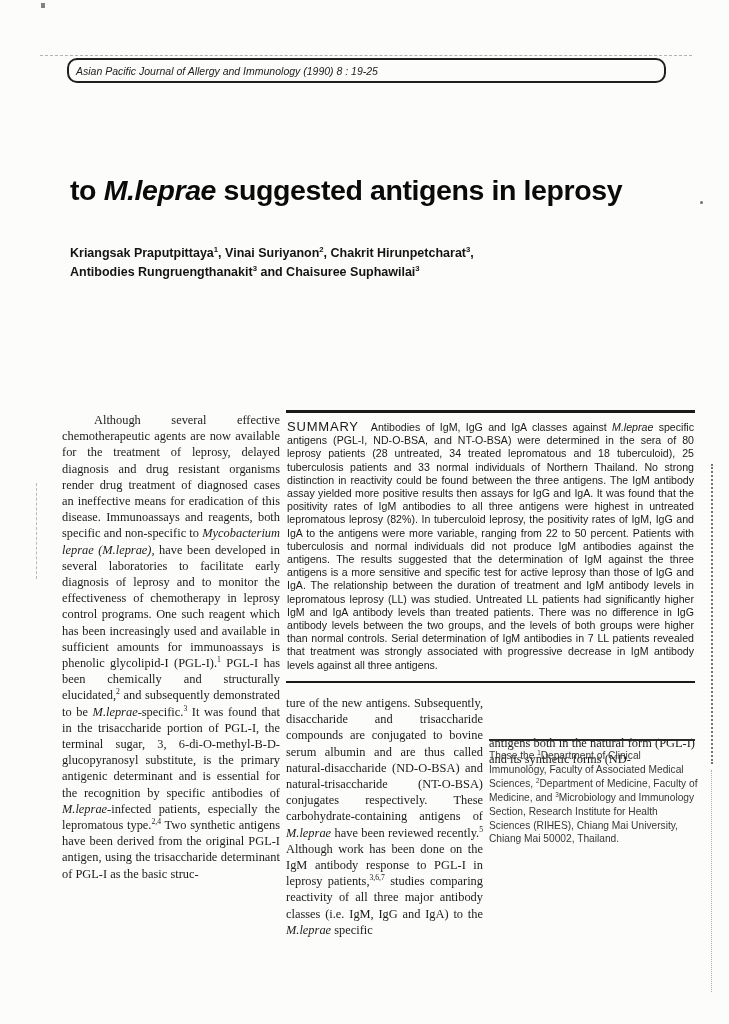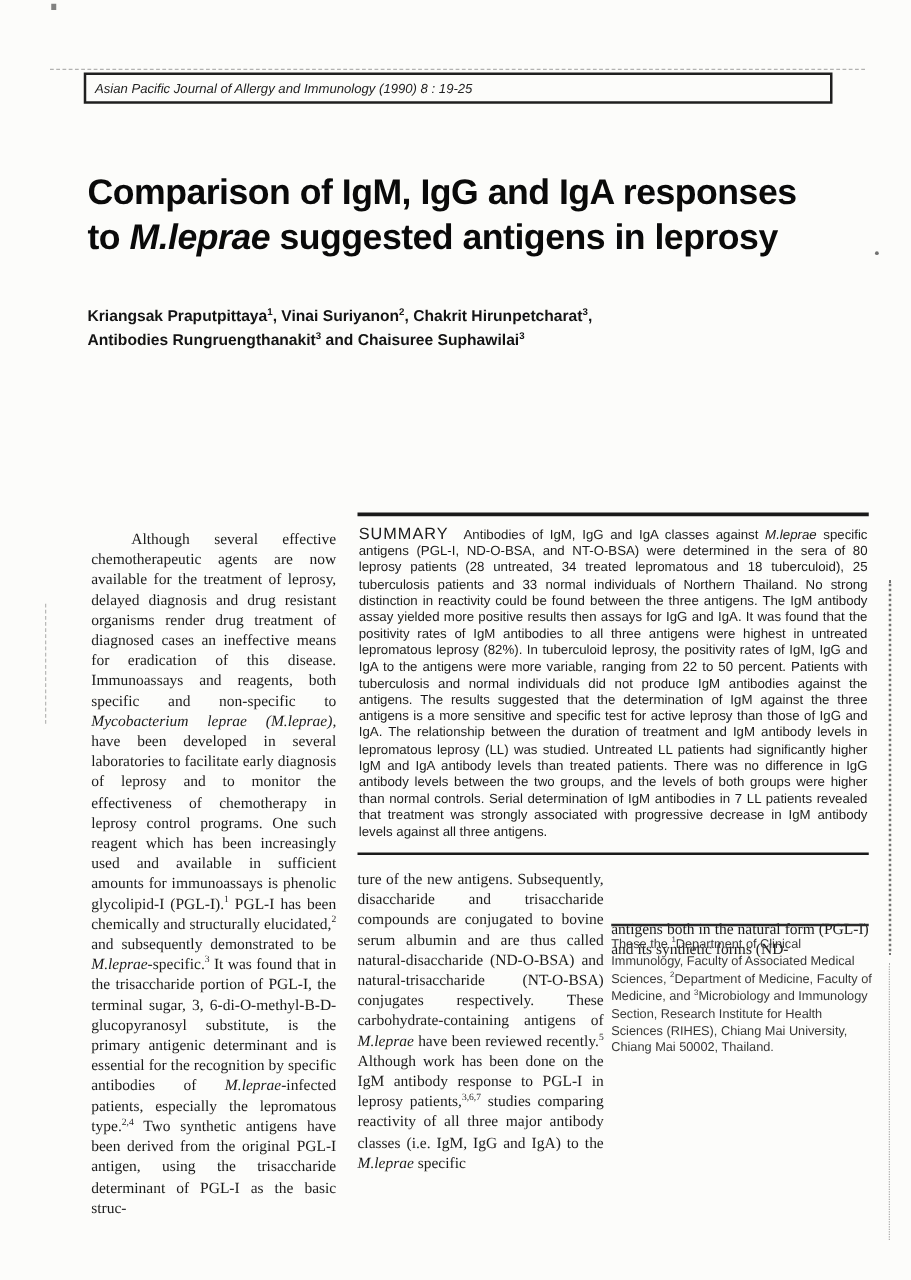--- a/index.html
+++ b/index.html
@@ -22,7 +22,7 @@
   
   .journal-box{
     position:absolute;left:67px;top:58px;width:599px;height:25px;
-    border:2px solid #1f1f1f;border-radius:0;
+    border:2px solid #1f1f1f;border-radius:10px;
     display:flex;align-items:center;
     padding-left:7px;box-sizing:border-box;
     font-style:italic;font-size:10.5px;color:#222;

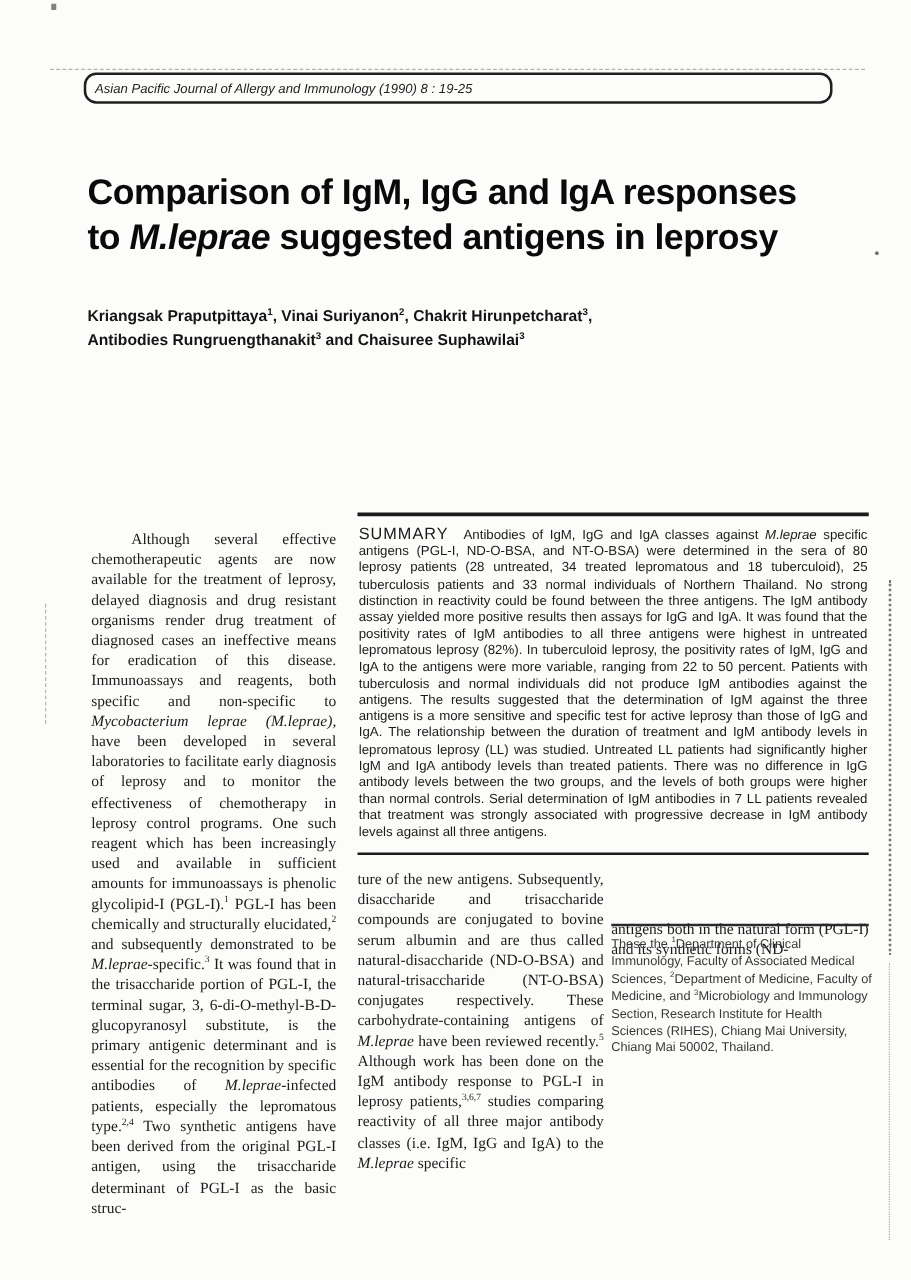--- a/index.html
+++ b/index.html
@@ -88,7 +88,7 @@
   </div>
 
   <h1 class="title">
-    <span>Comparison of IgM, IgG and IgA responses</span><br>
+    <br>
     <span><span>to </span><i>M.leprae</i><span> suggested antigens in leprosy</span></span>
   </h1>
 

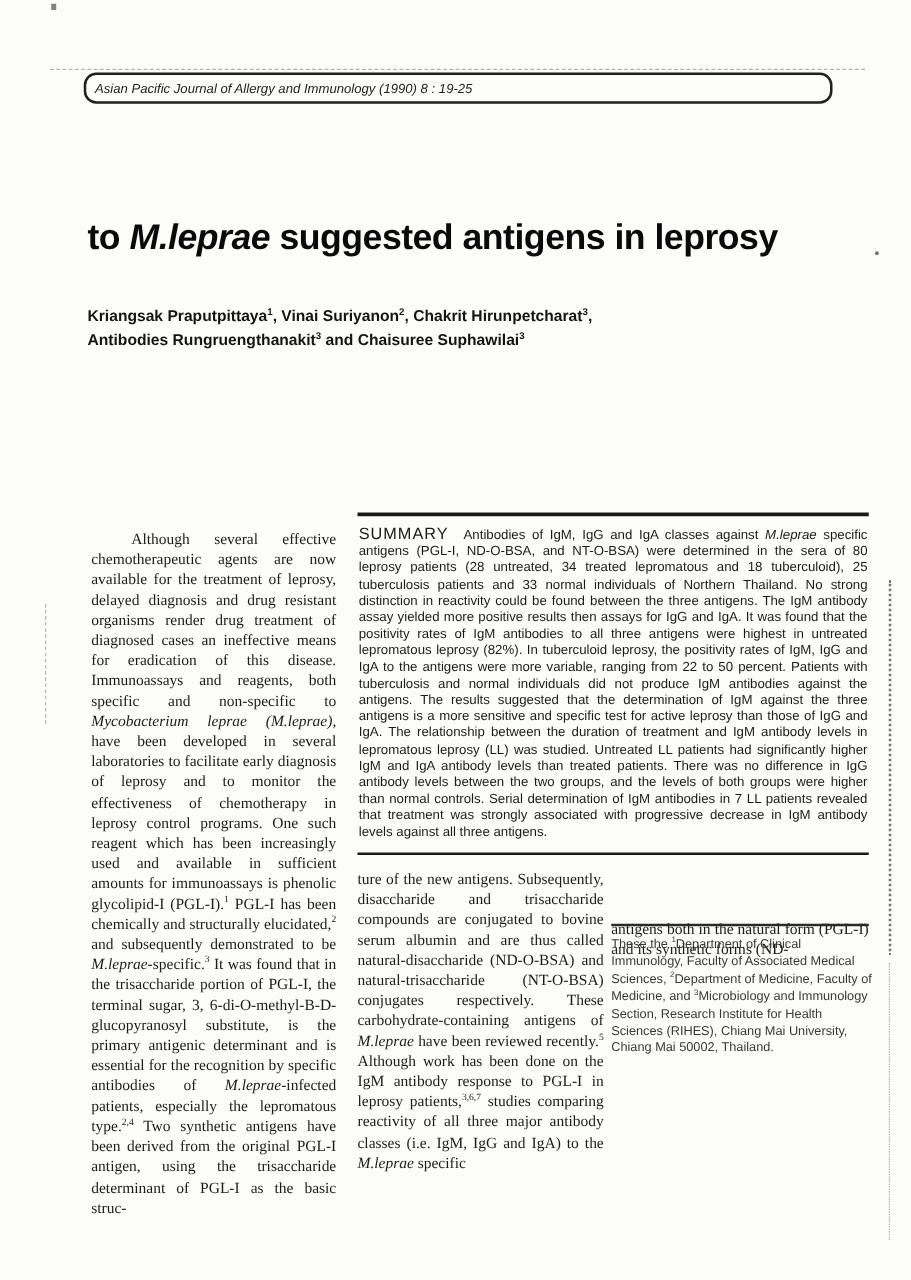--- a/index.html
+++ b/index.html
@@ -45,7 +45,7 @@
     text-align:justify;color:#1b1b1b;
   }
   .col-intro{position:absolute;left:62px;top:412px;width:218px;}
-  .col-intro p{margin:11px;text-indent:32px;}
+  .col-intro p{margin:0;text-indent:32px;}
   .col-mid{position:absolute;left:286px;top:695px;width:197px;}
   .col-mid p{margin:0;}
   .col-right-top{position:absolute;left:489px;top:695px;width:206px;margin-top:40px;}

